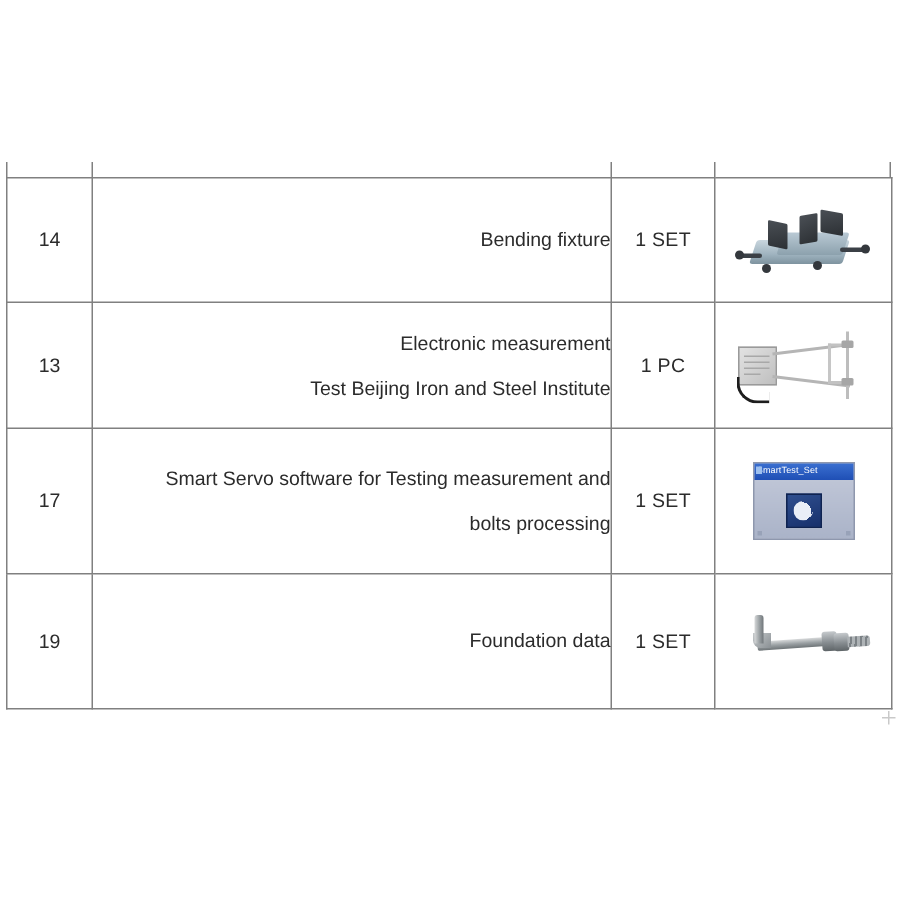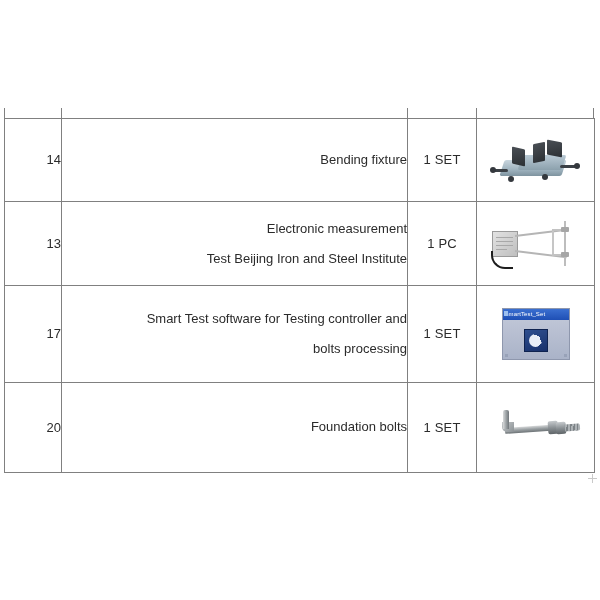--- a/index.html
+++ b/index.html
@@ -69,7 +69,7 @@
   .crop-mark:before { left: 4px; top: 0;   width: 1px; height: 9px; }
   .crop-mark:after  { left: 0;   top: 4px; width: 9px; height: 1px; }
 
-  .cell-no   { text-align: right; font-size: 13.5px; }
+  .cell-no   { text-align: center; font-size: 13.5px; }
   .cell-qty  { text-align: center; font-size: 13.5px; letter-spacing: .2px; }
   .cell-desc { text-align: right; line-height: 30px; padding: 4px 14px; }
   .cell-desc .line { display: block; }

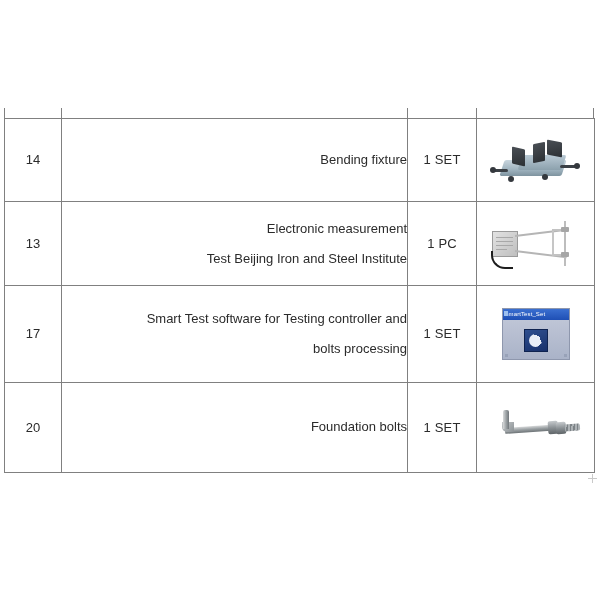--- a/index.html
+++ b/index.html
@@ -346,7 +346,7 @@
     <tr style="height:78px">
       <td class="cell-no">17</td>
       <td class="cell-desc">
-        <span class="line">Smart Test software for Testing controller and</span>
+        <span class="line">Smart Servo software for Testing measurement and</span>
         <span class="line">bolts processing</span>
       </td>
       <td class="cell-qty">1 SET</td>

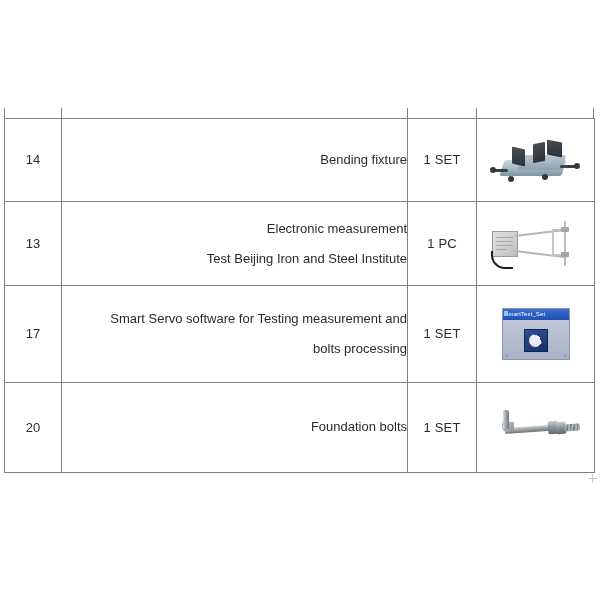--- a/index.html
+++ b/index.html
@@ -366,7 +366,7 @@
     </tr>
 
     <tr style="height:73px">
-      <td class="cell-no">20</td>
+      <td class="cell-no">19</td>
       <td class="cell-desc">
         <span class="line">Foundation bolts</span>
       </td>

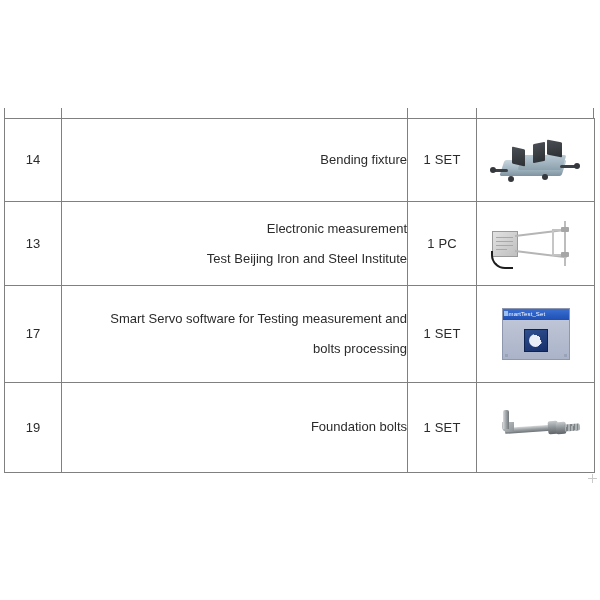--- a/index.html
+++ b/index.html
@@ -368,7 +368,7 @@
     <tr style="height:73px">
       <td class="cell-no">19</td>
       <td class="cell-desc">
-        <span class="line">Foundation bolts</span>
+        <span class="line">Foundation data</span>
       </td>
       <td class="cell-qty">1 SET</td>
       <td class="cell-pic">

